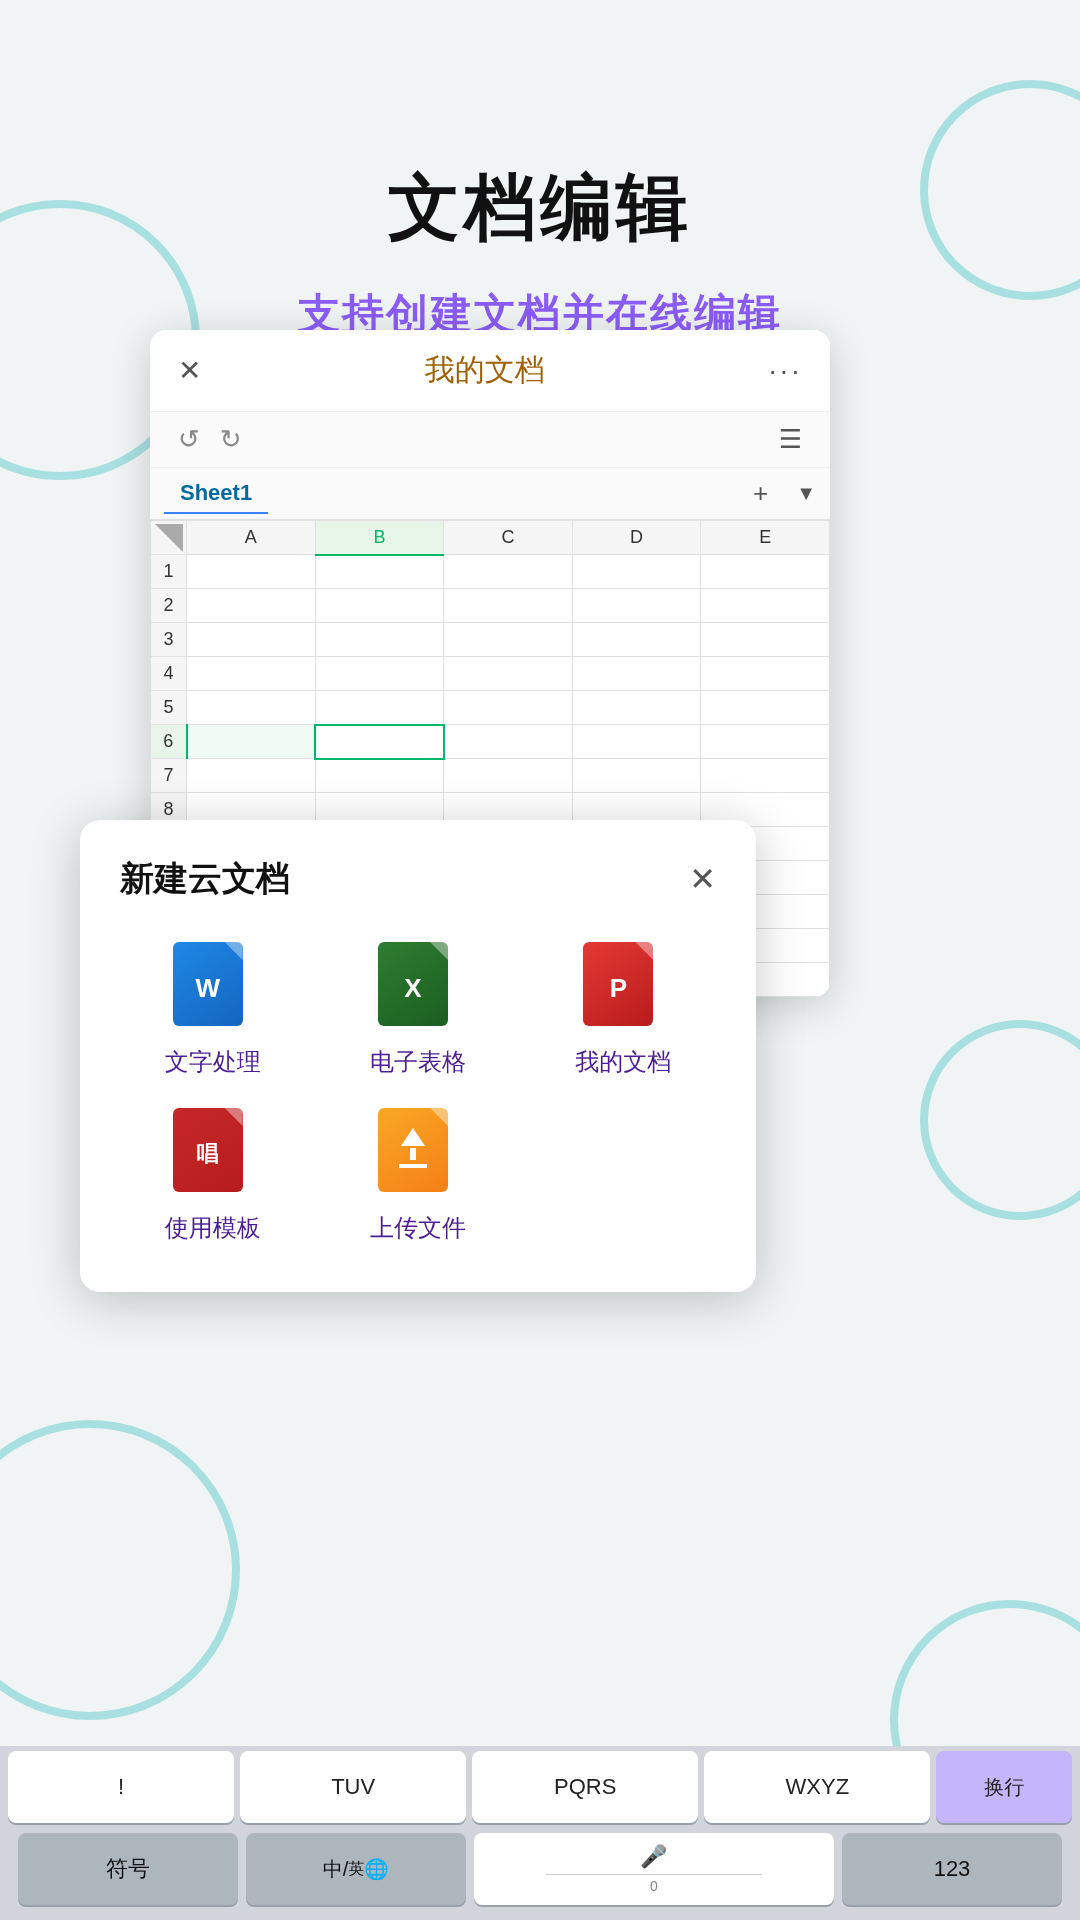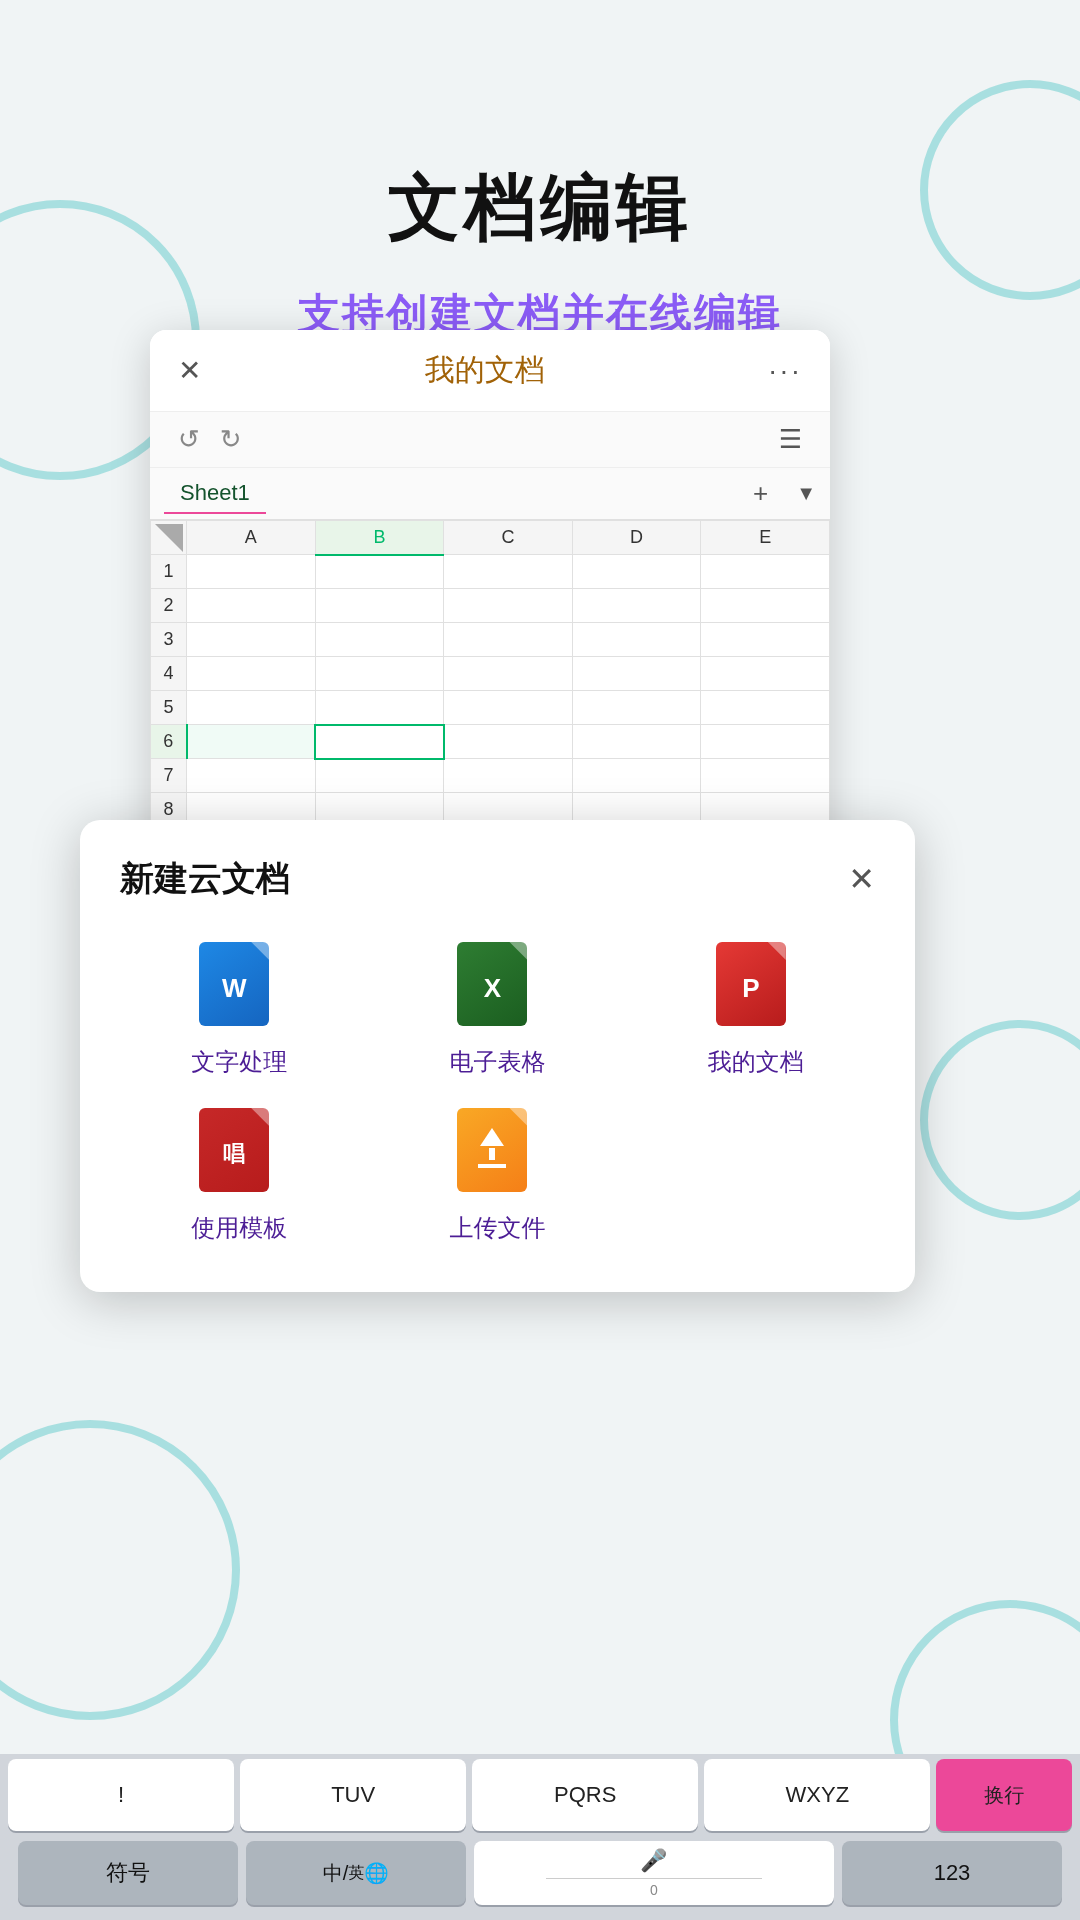--- a/index.html
+++ b/index.html
@@ -132,10 +132,10 @@
     }
     .sheet-tab-active {
       font-size: 22px;
-      color: #14532d;
-      font-weight: 400;
+      color: #0369a1;
+      font-weight: 700;
       padding: 6px 16px;
-      border-bottom: 2px solid #ec4899;
+      border-bottom: 2px solid #3b82f6;
     }
     .sheet-tab-spacer { flex: 1; }
     .sheet-add {

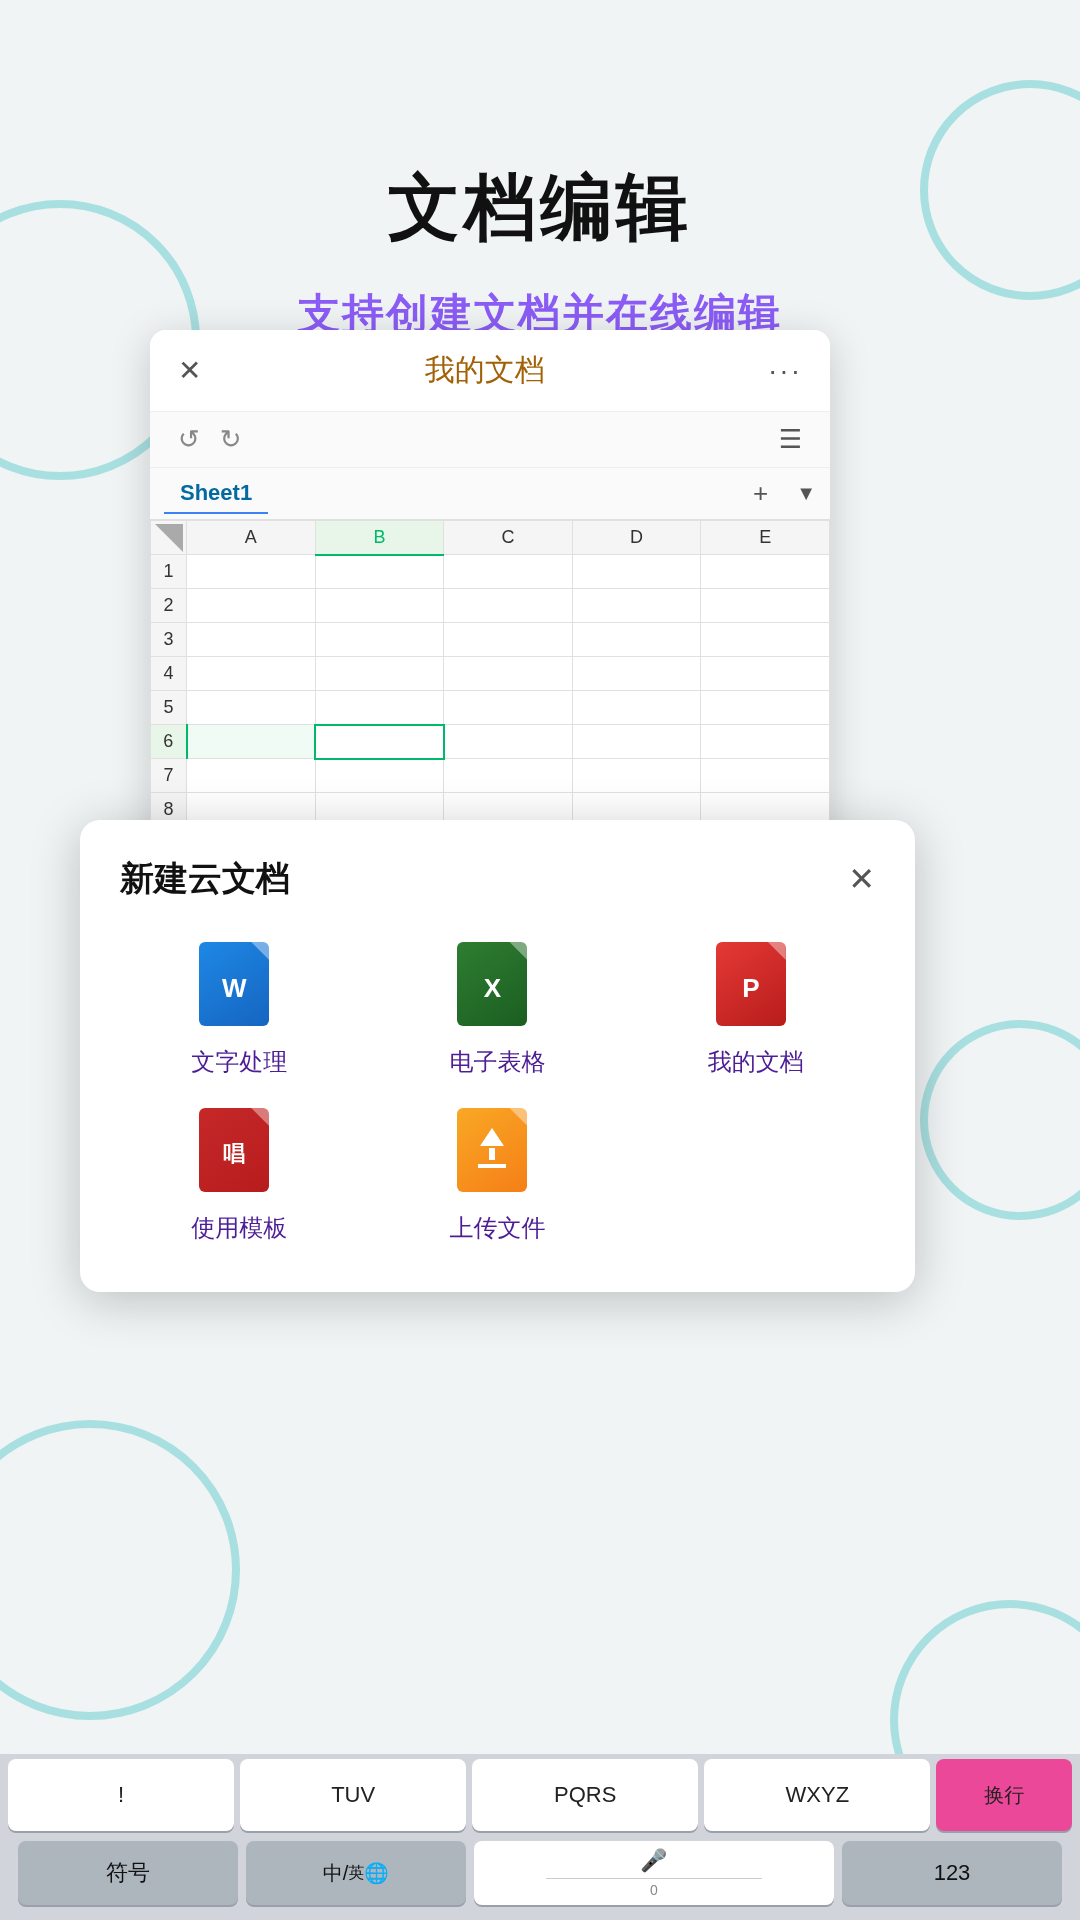--- a/index.html
+++ b/index.html
@@ -218,7 +218,7 @@
       position: absolute;
       top: 820px;
       left: 80px;
-      width: 835px;
+      width: 676px;
       background: #fff;
       border-radius: 20px;
       box-shadow: 0 8px 50px rgba(0,0,0,0.22);

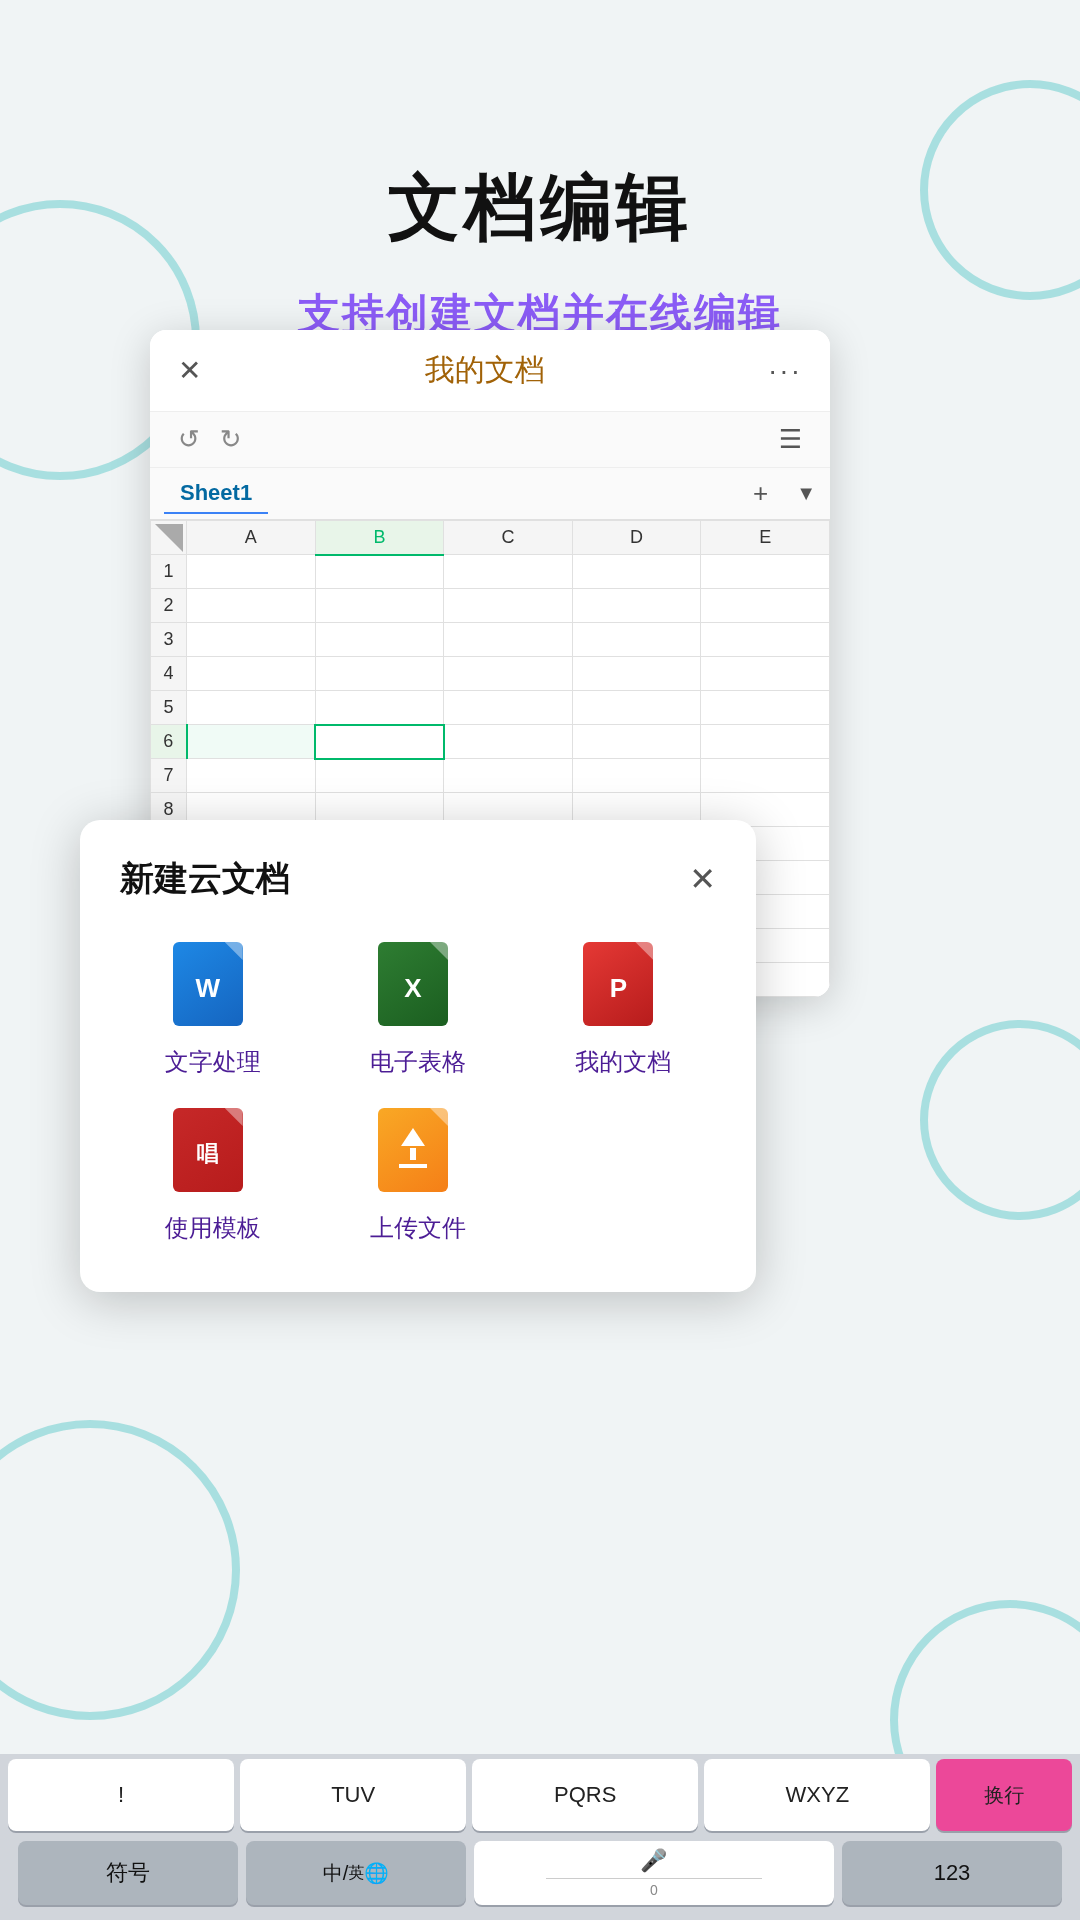--- a/index.html
+++ b/index.html
@@ -375,7 +375,7 @@
       height: 72px;
       flex: 1;
     }
-    .key-top.dark { background: #ec4899; }
+    .key-top.dark { background: #c4b5fd; }
   </style>
 </head>
 <body>

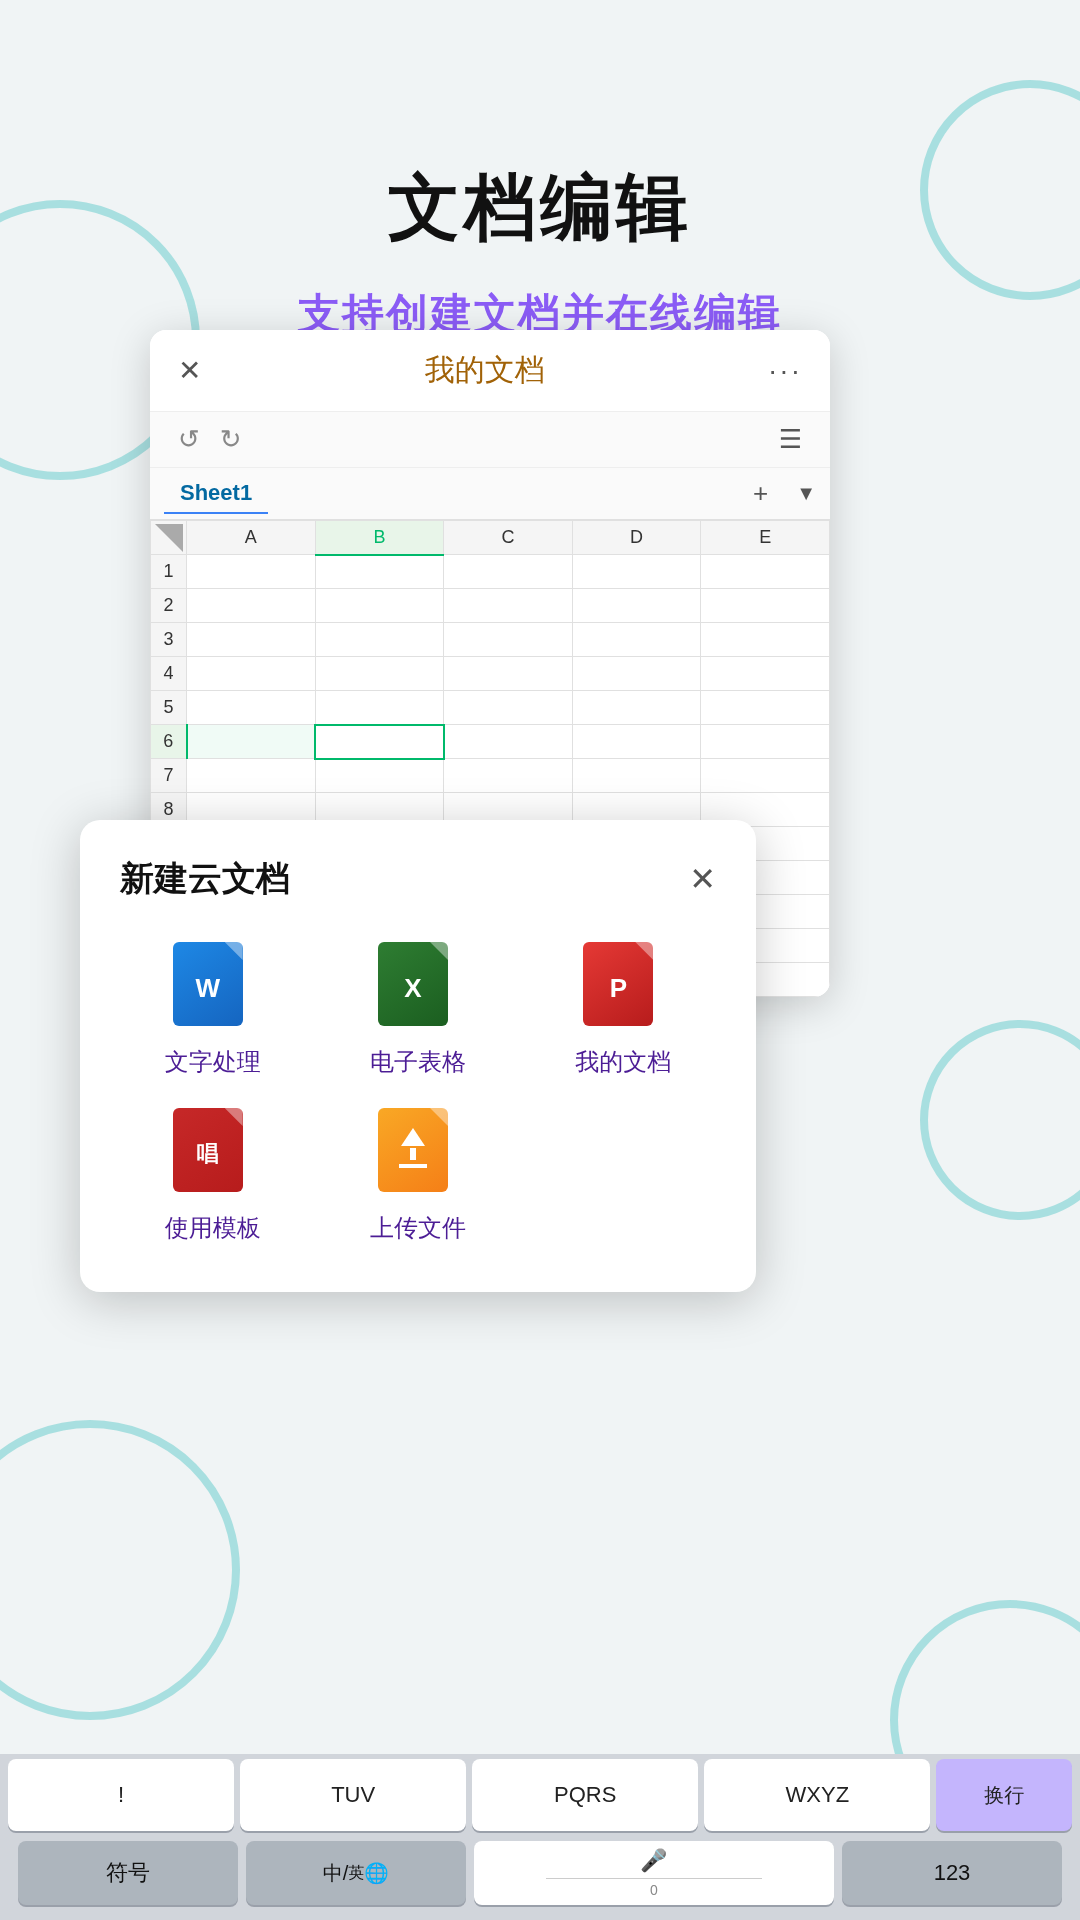--- a/index.html
+++ b/index.html
@@ -338,7 +338,7 @@
       cursor: pointer;
       box-shadow: 0 2px 0 #9aa0aa;
       user-select: none;
-      height: 64px;
+      height: 72px;
       flex: 1;
       max-width: 160px;
     }

